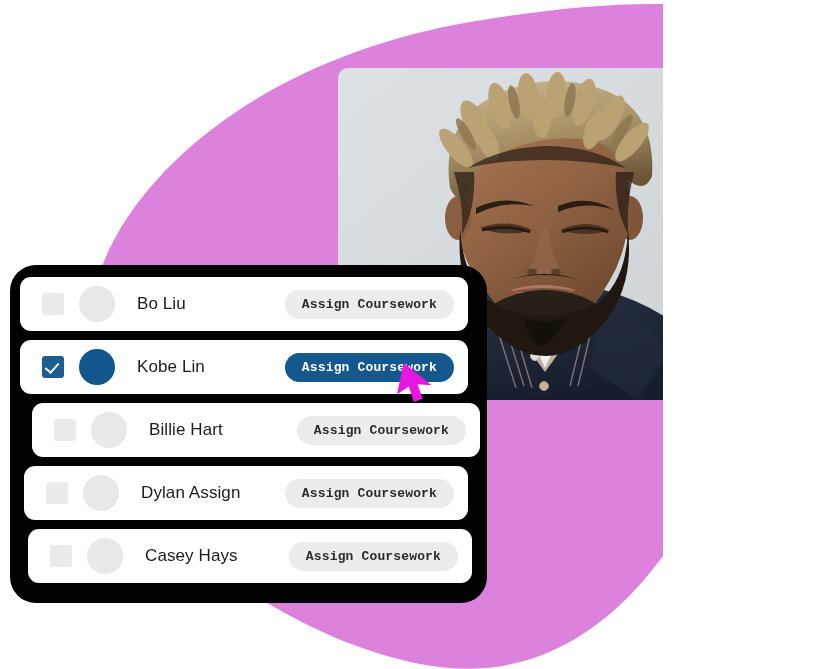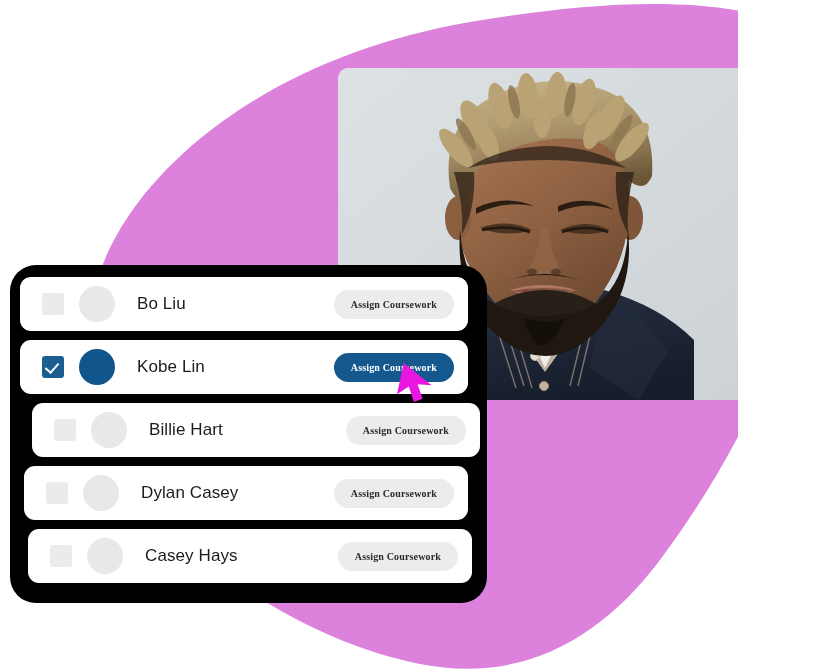--- a/index.html
+++ b/index.html
@@ -12,10 +12,11 @@
   }
   #stage {
     position: relative;
-    width: 738px;
+    width: 655px;
     height: 669px;
     overflow: hidden;
     background: #ffffff;
+    padding-left: 8px;
   }
 
   

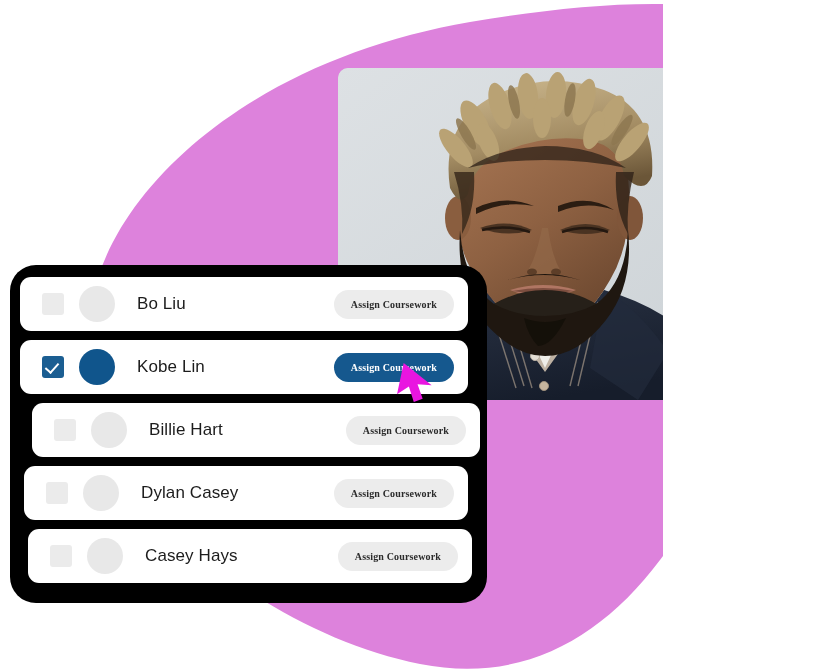--- a/index.html
+++ b/index.html
@@ -124,8 +124,8 @@
   .assign-btn {
     margin-left: auto;
     border: none;
-    font-family: Liberation Serif, serif;
-    font-size: 10px;
+    font-family: Liberation Mono, monospace;
+    font-size: 13px;
     font-weight: bold;
     letter-spacing: 0.15px;
     color: #2b2b2b;

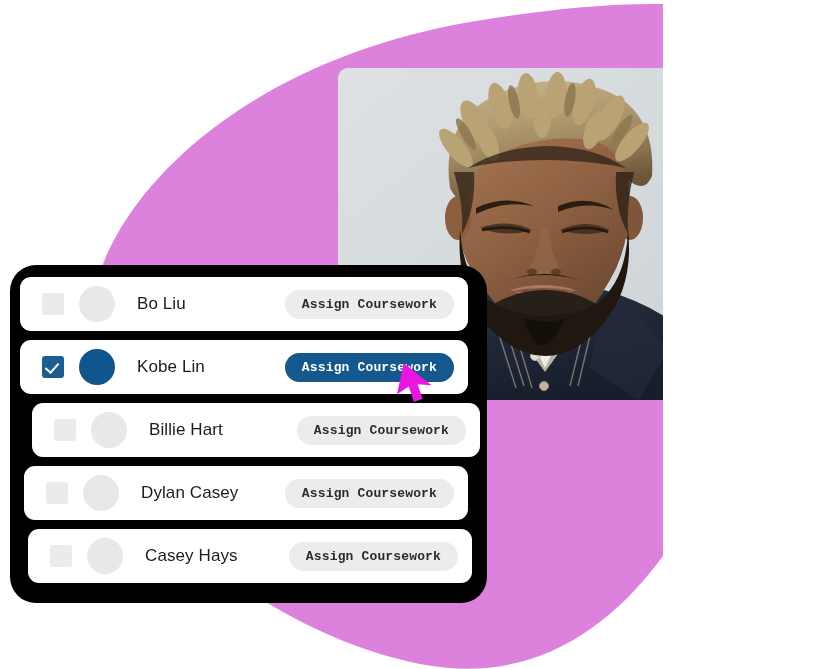--- a/index.html
+++ b/index.html
@@ -307,7 +307,7 @@
     <div class="roster-row r3">
       <div class="checkbox"></div>
       <div class="avatar"></div>
-      <div class="person-name">Dylan Casey</div>
+      <div class="person-name">Dylan Assign</div>
       <button class="assign-btn">Assign Coursework</button>
     </div>
 

